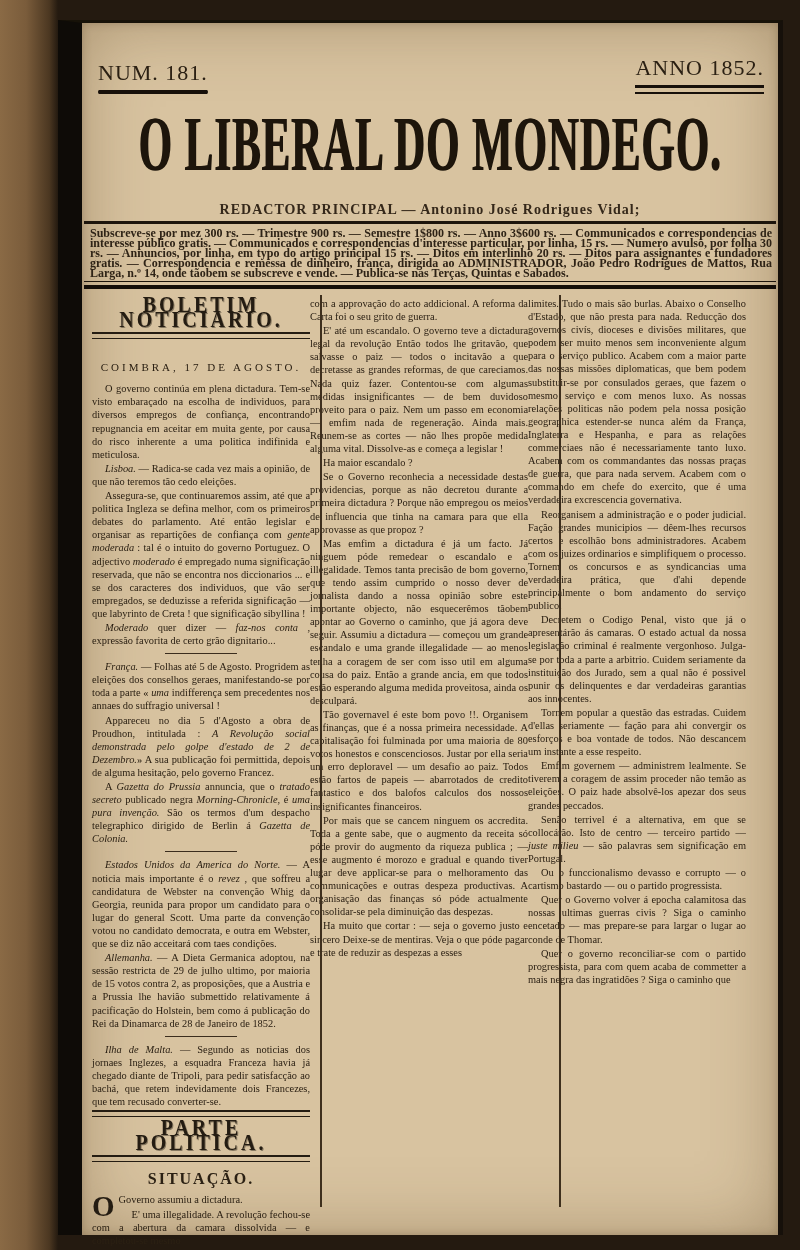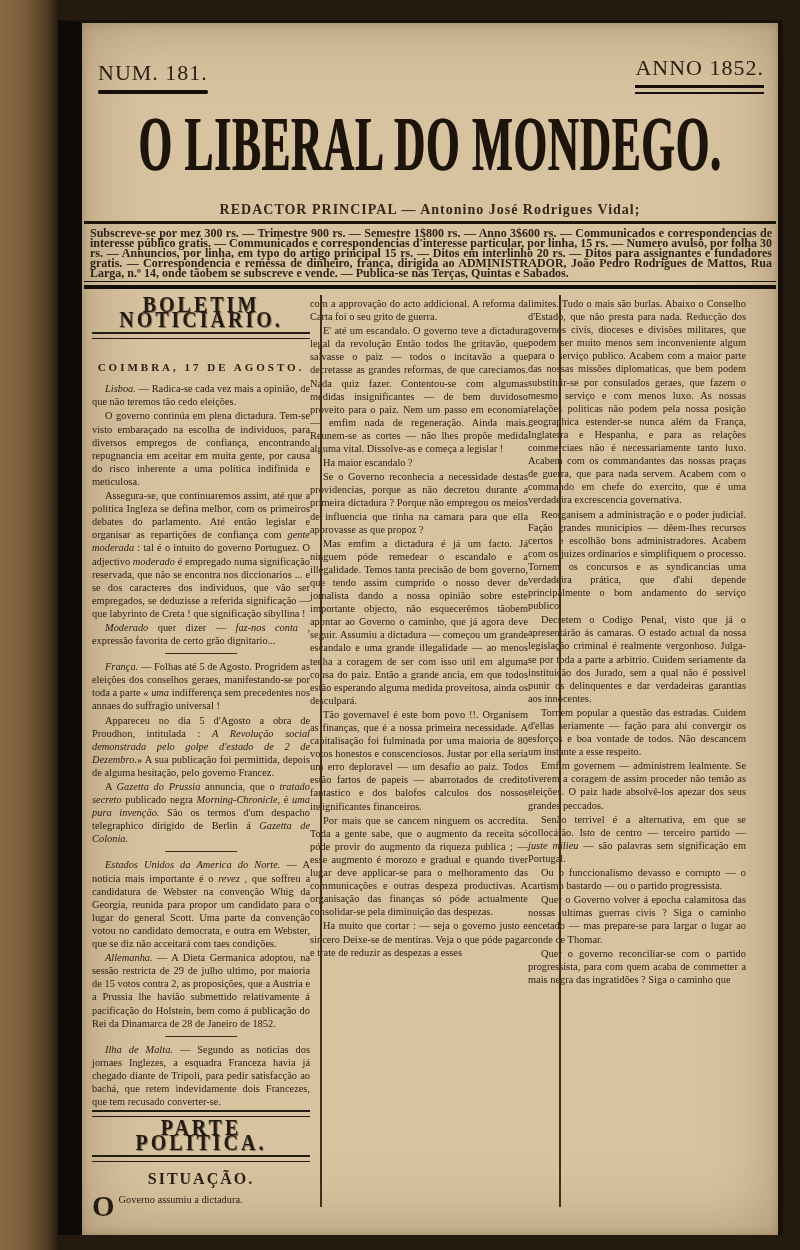--- a/index.html
+++ b/index.html
@@ -75,7 +75,7 @@
   .dbl-rule{height:4px;border-top:2px solid #241c12;border-bottom:1px solid #241c12;margin-top:4px;}
   .dbl-rule.above{margin:0 0 5px;}
   .dateline{
-    text-align:center;font-size:11px;font-weight:bold;letter-spacing:3px;
+    text-align:center;font-size:11px;font-weight:normal;letter-spacing:3px;
     margin:22px 0 8px;text-indent:0;
   }
   .art-title{

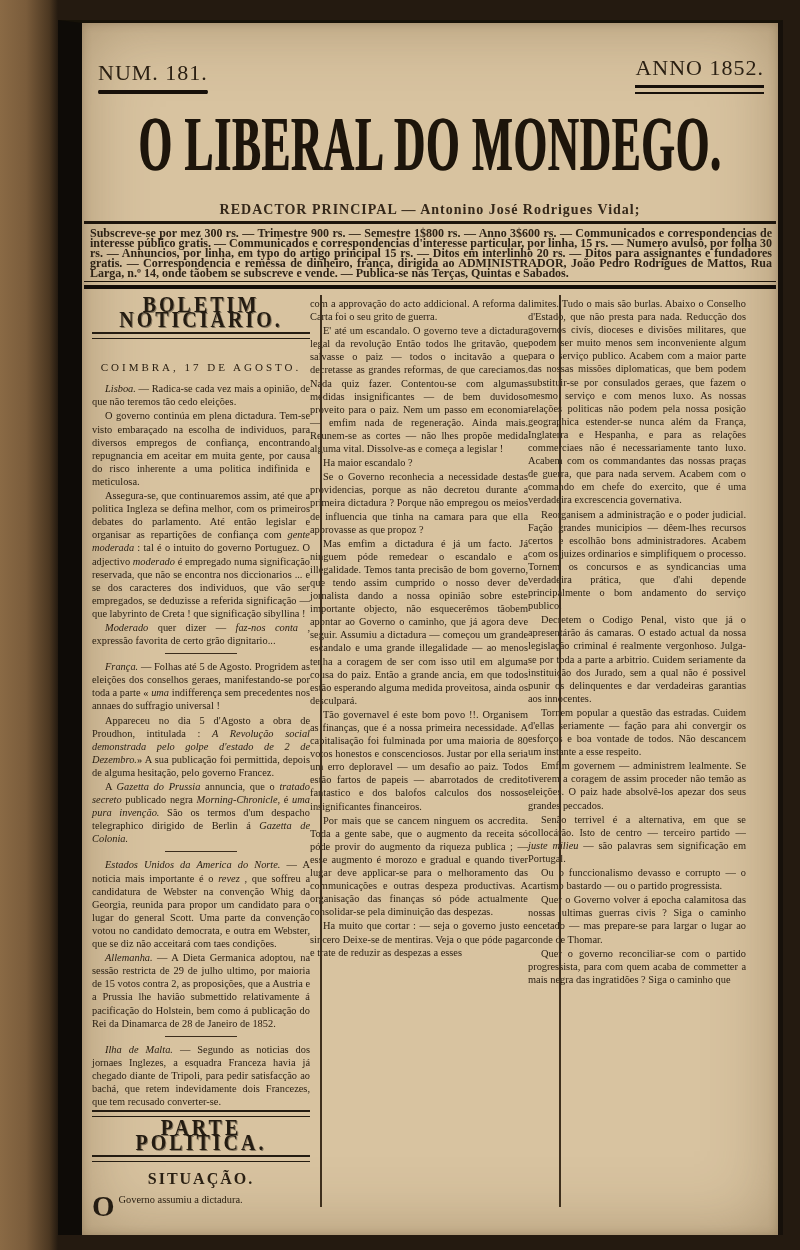--- a/index.html
+++ b/index.html
@@ -121,8 +121,8 @@
       <div class="col">
           <div class="orn-head"><span class="orn-text">BOLETIM NOTICIARIO.</span><div class="dbl-rule"></div></div>
           <div class="dateline">COIMBRA, 17 DE AGOSTO.</div>
+          <p><span>O governo continúa em plena dictadura. Tem-se visto embaraçado na escolha de individuos, para diversos empregos de confiança, encontrando repugnancia em aceitar em muita gente, por causa do risco inherente a uma politica indifinida e meticulosa.</span></p>
           <p><span class="it">Lisboa.</span><span> — Radica-se cada vez mais a opinião, de que não teremos tão cedo eleições.</span></p>
-          <p><span>O governo continúa em plena dictadura. Tem-se visto embaraçado na escolha de individuos, para diversos empregos de confiança, encontrando repugnancia em aceitar em muita gente, por causa do risco inherente a uma politica indifinida e meticulosa.</span></p>
           <p><span>Assegura-se, que continuaremos assim, até que a politica Ingleza se defina melhor, com os primeiros debates do parlamento. Até então legislar e organisar as repartições de confiança com </span><span class="it">gente moderada</span><span> : tal é o intuito do governo Portuguez. O adjectivo </span><span class="it">moderado</span><span> é empregado numa significação reservada, que não se encontra nos diccionarios ... e se dos caracteres dos individuos, que vão ser empregados, se deduzisse a referida significação — que labyrinto de Creta ! que significação sibyllina !</span></p>
           <p><span class="it">Moderado</span><span> quer dizer — </span><span class="it">faz-nos conta</span><span> , expressão favorita de certo grão dignitario...</span></p>
           <div class="short-rule"></div>

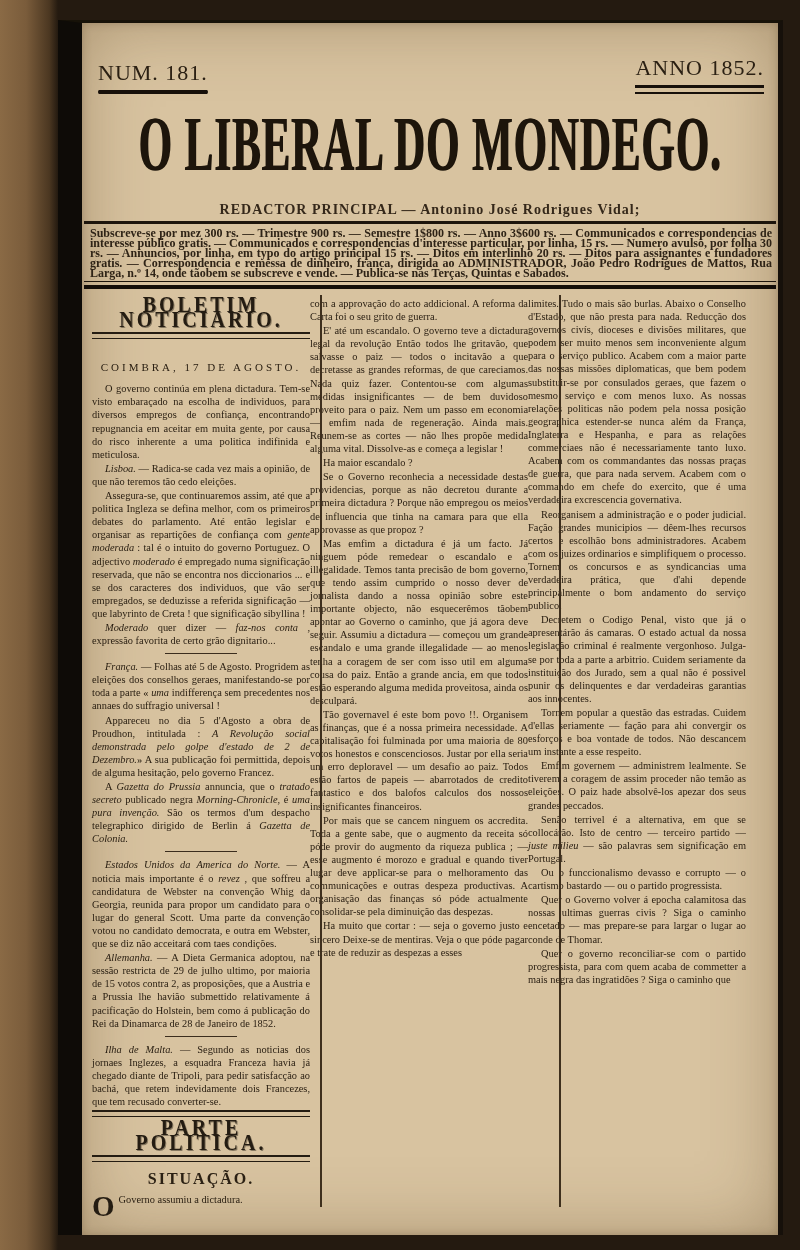--- a/index.html
+++ b/index.html
@@ -137,6 +137,7 @@
           <div class="orn-head"><div class="dbl-rule above"></div><span class="orn-text">PARTE POLITICA.</span><div class="dbl-rule"></div></div>
           <div class="art-title">SITUAÇÃO.</div>
           <p class="noindent"><span class="dropcap">O</span><span> Governo assumiu a dictadura.</span></p>
+          <p><span>E' uma illegalidade. A revolução fechou-se com a abertura da camara dissolvida — e completou-se mesmo</span></p>
         </div>
       <div class="col">
           <p class="noindent"><span>com a approvação do acto addicional. A reforma da Carta foi o seu grito de guerra.</span></p>

